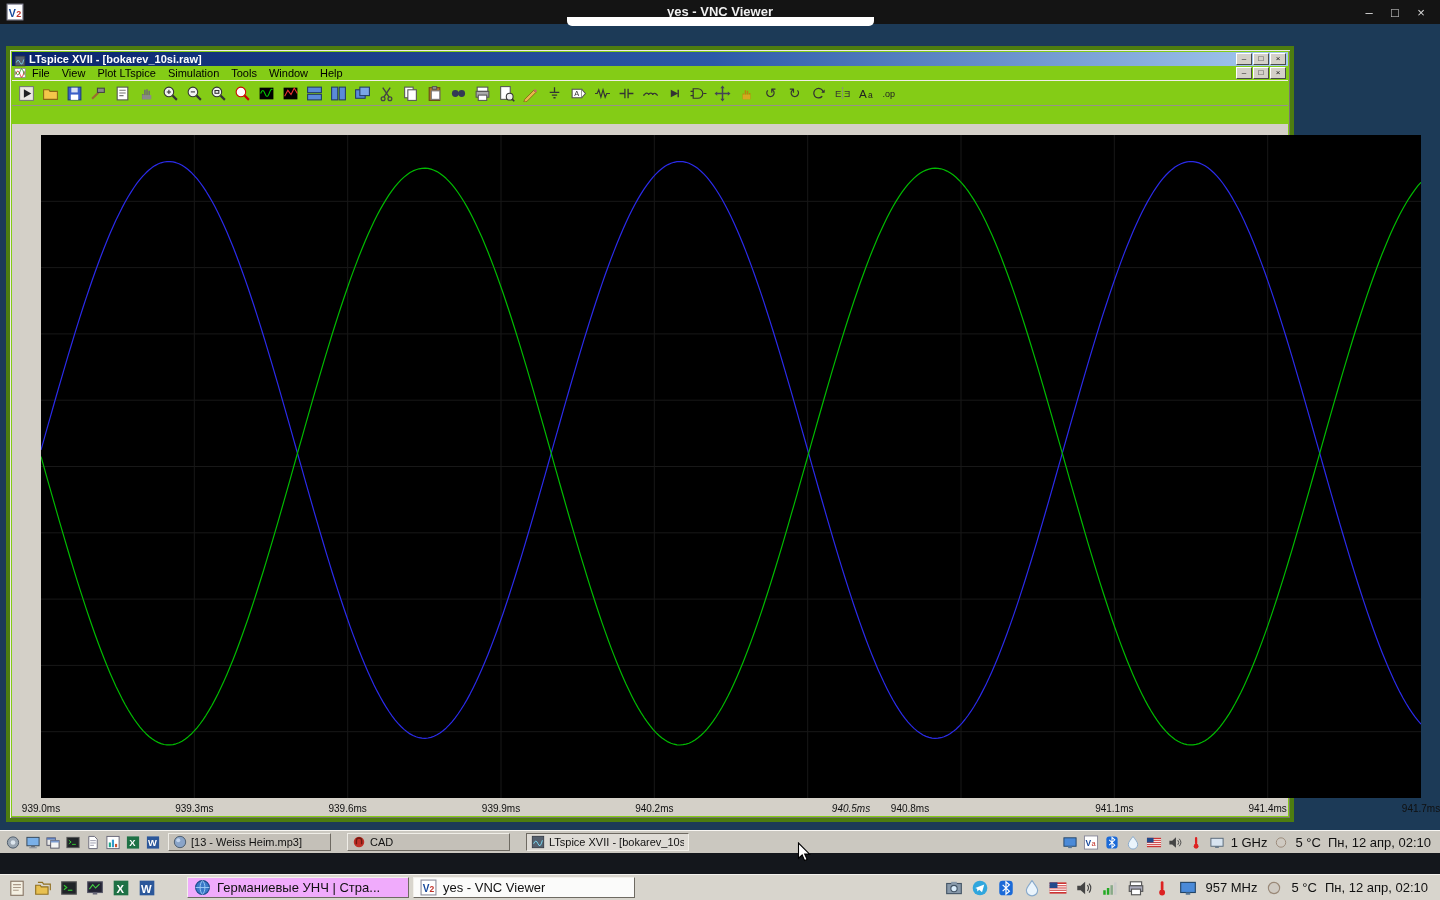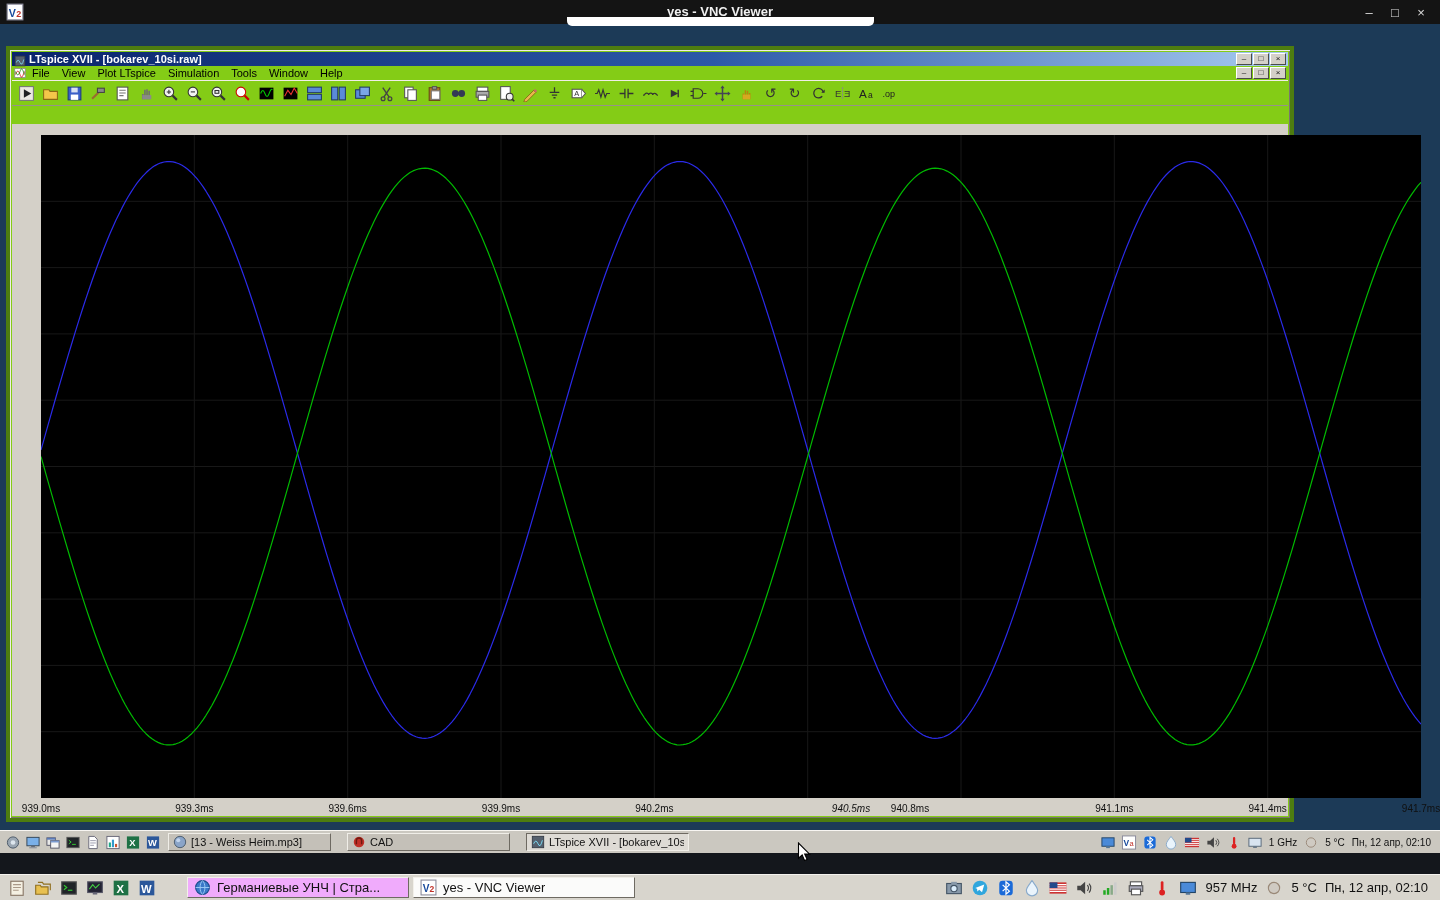--- a/index.html
+++ b/index.html
@@ -73,7 +73,7 @@
 .ticon16 svg{width:14px;height:14px}
 .tlabel{white-space:nowrap;overflow:hidden;font-size:11px}
 .r-tray{margin-left:auto;display:flex;align-items:center;gap:3px;padding-right:3px}
-.traytext{font-size:10px;color:#111;padding:0 2px;white-space:nowrap}
+.traytext{font-size:13px;color:#111;padding:0 2px;white-space:nowrap}
 
 .letterbox{position:absolute;left:0;top:853px;width:1440px;height:21px;background:#14171c}
 

